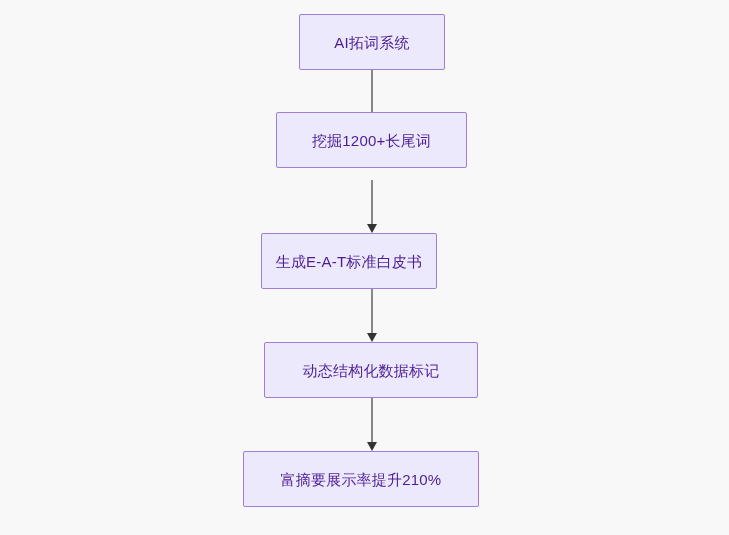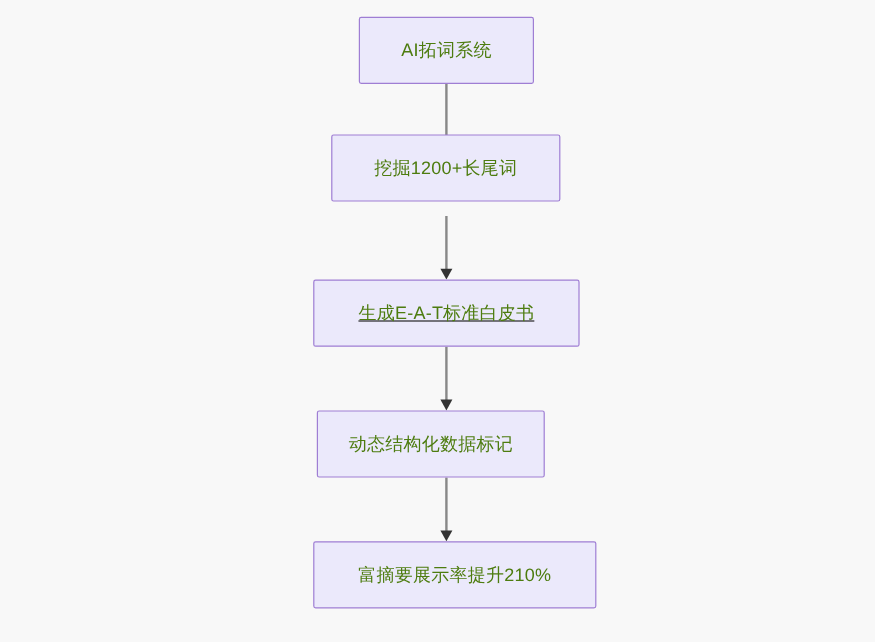--- a/index.html
+++ b/index.html
@@ -36,7 +36,7 @@
   .node-label {
     font-size: 15px;
     line-height: 1;
-    color: #4d7c0f;
+    color: #4c1d95;
     letter-spacing: 0.2px;
     white-space: nowrap;
     text-align: center;

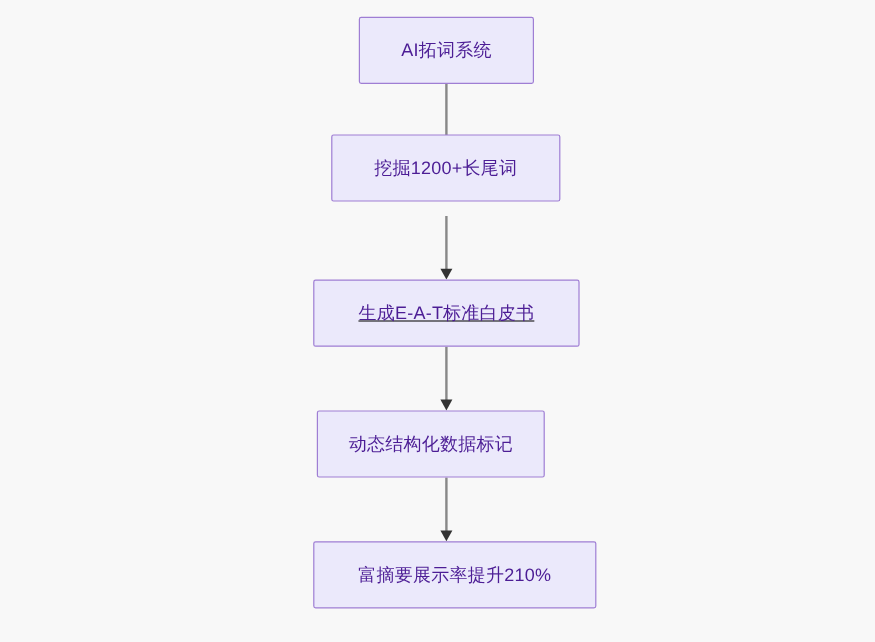--- a/index.html
+++ b/index.html
@@ -92,7 +92,7 @@
   <div class="node" id="node-1" style="left: 276px; top: 112px; width: 191px; background: rgb(235, 233, 251); border-color: rgb(159, 126, 212); color: rgb(38, 38, 38);">
     <span class="node-label">挖掘1200+长尾词</span>
   </div>
-  <div class="node" id="node-2" style="left: 261px; top: 233px; width: 222px; background: rgb(235, 233, 251); border-color: rgb(159, 126, 212); color: rgb(38, 38, 38); text-decoration: underline;">
+  <div class="node" id="node-2" style="left: 261px; top: 233px; width: 176px; background: rgb(235, 233, 251); border-color: rgb(159, 126, 212); color: rgb(38, 38, 38);">
     <span class="node-label">生成E-A-T标准白皮书</span>
   </div>
   <div class="node" id="node-3" style="left: 264px; top: 342px; width: 190px; background: rgb(235, 233, 251); border-color: rgb(159, 126, 212); color: rgb(38, 38, 38);">

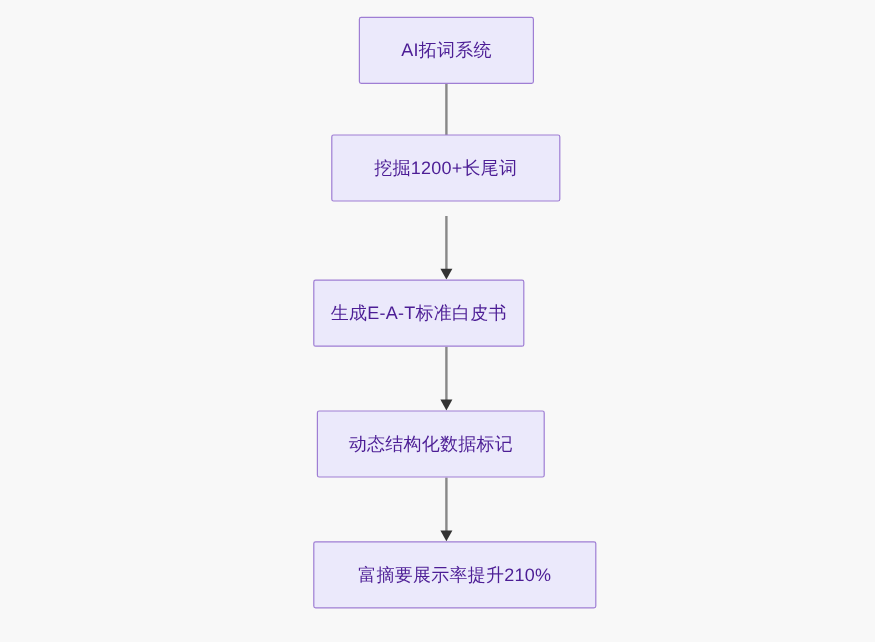--- a/index.html
+++ b/index.html
@@ -95,7 +95,7 @@
   <div class="node" id="node-2" style="left: 261px; top: 233px; width: 176px; background: rgb(235, 233, 251); border-color: rgb(159, 126, 212); color: rgb(38, 38, 38);">
     <span class="node-label">生成E-A-T标准白皮书</span>
   </div>
-  <div class="node" id="node-3" style="left: 264px; top: 342px; width: 190px; background: rgb(235, 233, 251); border-color: rgb(159, 126, 212); color: rgb(38, 38, 38);">
+  <div class="node" id="node-3" style="left: 264px; top: 342px; width: 214px; background: rgb(235, 233, 251); border-color: rgb(159, 126, 212); color: rgb(38, 38, 38);">
     <span class="node-label">动态结构化数据标记</span>
   </div>
   <div class="node" id="node-4" style="left: 261px; top: 451px; width: 236px; background: rgb(235, 233, 251); border-color: rgb(159, 126, 212); color: rgb(38, 38, 38);">

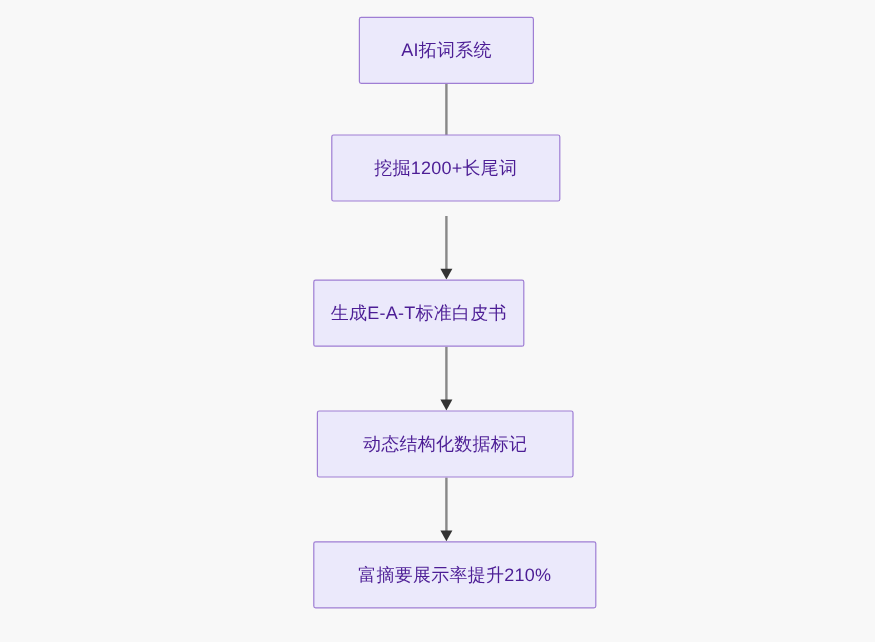--- a/index.html
+++ b/index.html
@@ -98,7 +98,7 @@
   <div class="node" id="node-3" style="left: 264px; top: 342px; width: 214px; background: rgb(235, 233, 251); border-color: rgb(159, 126, 212); color: rgb(38, 38, 38);">
     <span class="node-label">动态结构化数据标记</span>
   </div>
-  <div class="node" id="node-4" style="left: 261px; top: 451px; width: 236px; background: rgb(235, 233, 251); border-color: rgb(159, 126, 212); color: rgb(38, 38, 38);">
+  <div class="node" id="node-4" style="left: 243px; top: 451px; width: 236px; background: rgb(235, 233, 251); border-color: rgb(159, 126, 212); color: rgb(38, 38, 38);">
     <span class="node-label">富摘要展示率提升210%</span>
   </div>
 

